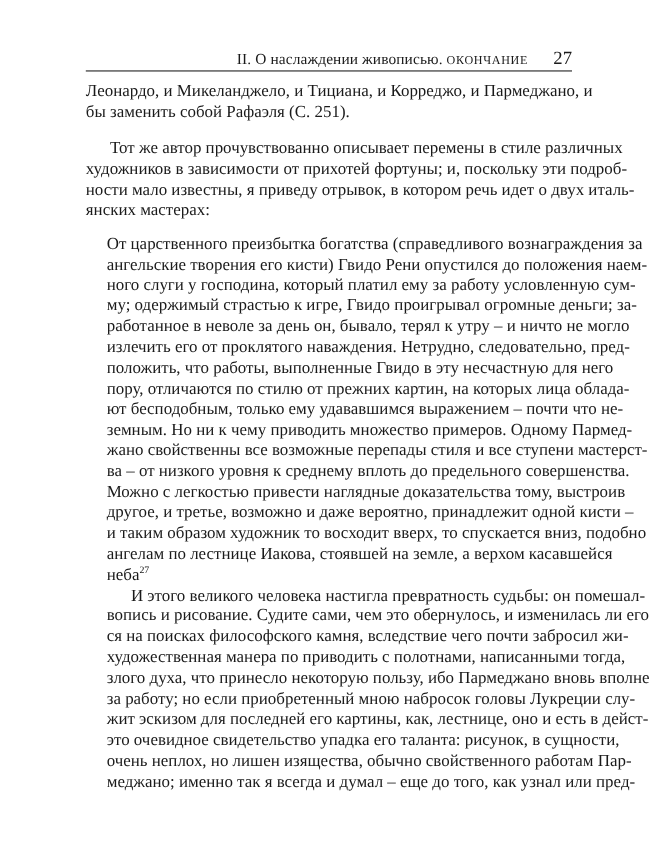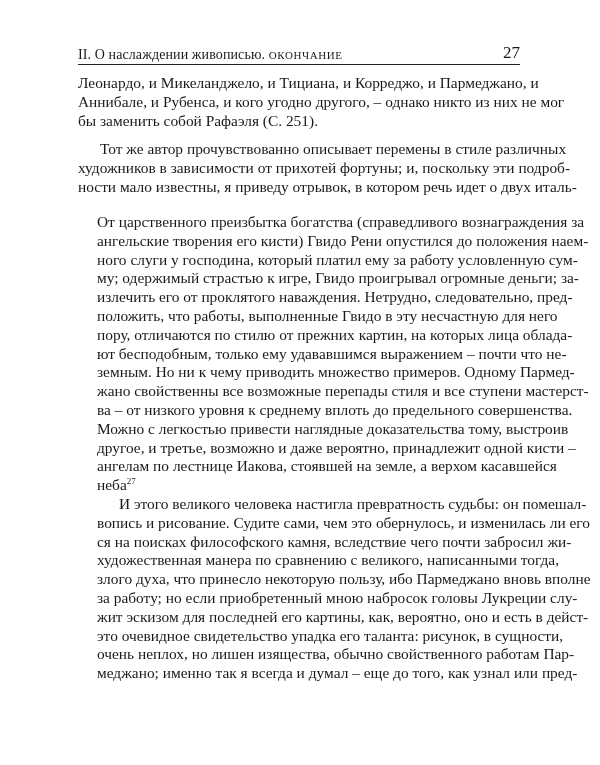--- a/index.html
+++ b/index.html
@@ -18,7 +18,7 @@
       font-size: 14px;
     }
     .running-head .title {
-      position: absolute; left: 0; right: 40px; text-align: left;
+      position: absolute; left: 0; right: 40px; text-align: right;
       top: 4px;
       letter-spacing: 0.1px;
     }

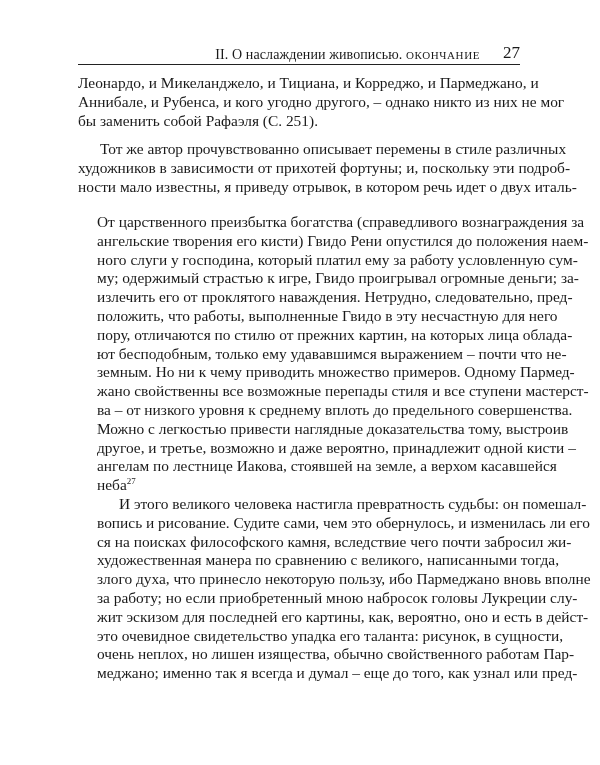--- a/index.html
+++ b/index.html
@@ -60,7 +60,6 @@
 
 <div class="block" id="p1">
   <div class="line">Леонардо, и Микеланджело, и Тициана, и Корреджо, и Пармеджано, и</div>
-  <div class="line">Аннибале, и Рубенса, и кого угодно другого, – однако никто из них не мог</div>
   <div class="line last">бы заменить собой Рафаэля (С. 251).</div>
 </div>
 

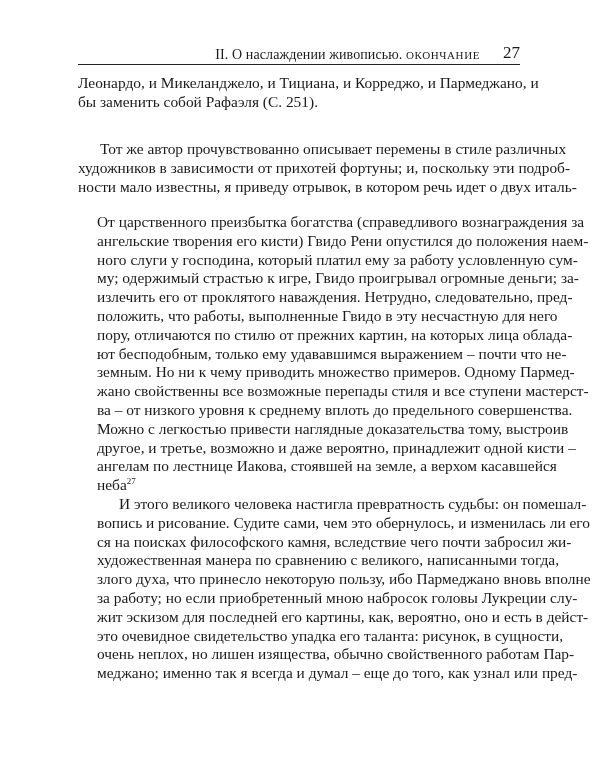--- a/index.html
+++ b/index.html
@@ -43,7 +43,7 @@
     sup { font-size: 9px; line-height: 0; vertical-align: 6px; }
 
     #p1 { left: 78px; top: 74px; width: 442px; }
-    #p2 { left: 78px; top: 140px; width: 442px; }
+    #p2 { left: 78px; top: 126px; width: 442px; }
     #quote { left: 97px; top: 213px; width: 423px; }
   </style>
 </head>

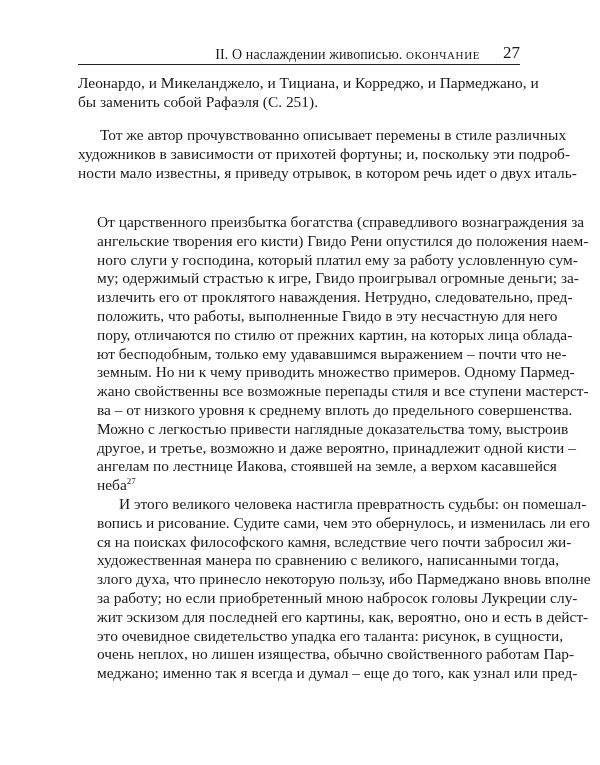--- a/index.html
+++ b/index.html
@@ -67,6 +67,7 @@
   <div class="line indent">Тот же автор прочувствованно описывает перемены в стиле различных</div>
   <div class="line">художников в зависимости от прихотей фортуны; и, поскольку эти подроб-</div>
   <div class="line">ности мало известны, я приведу отрывок, в котором речь идет о двух италь-</div>
+  <div class="line last">янских мастерах:</div>
 </div>
 
 <div class="block" id="quote">

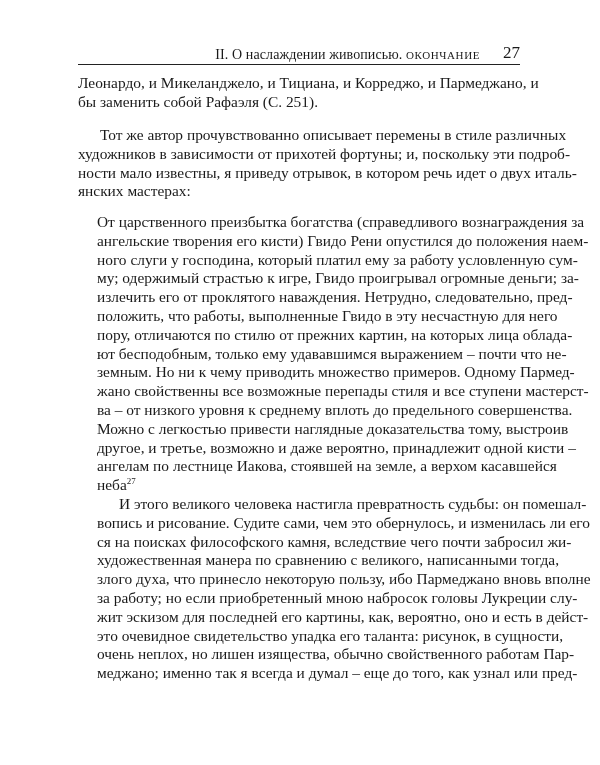--- a/index.html
+++ b/index.html
@@ -75,6 +75,7 @@
   <div class="line">ангельские творения его кисти) Гвидо Рени опустился до положения наем-</div>
   <div class="line">ного слуги у господина, который платил ему за работу условленную сум-</div>
   <div class="line">му; одержимый страстью к игре, Гвидо проигрывал огромные деньги; за-</div>
+  <div class="line">работанное в неволе за день он, бывало, терял к утру – и ничто не могло</div>
   <div class="line">излечить его от проклятого наваждения. Нетрудно, следовательно, пред-</div>
   <div class="line">положить, что работы, выполненные Гвидо в эту несчастную для него</div>
   <div class="line">пору, отличаются по стилю от прежних картин, на которых лица облада-</div>

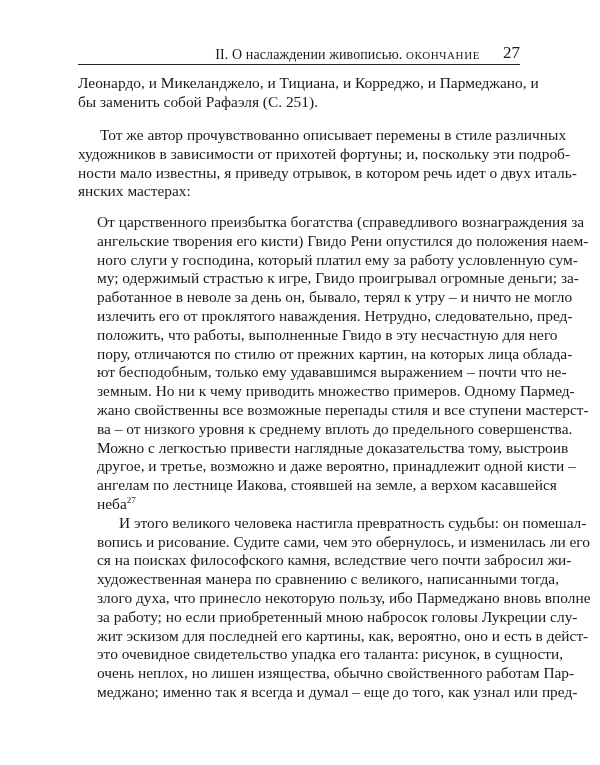--- a/index.html
+++ b/index.html
@@ -85,6 +85,7 @@
   <div class="line">ва – от низкого уровня к среднему вплоть до предельного совершенства.</div>
   <div class="line">Можно с легкостью привести наглядные доказательства тому, выстроив</div>
   <div class="line">другое, и третье, возможно и даже вероятно, принадлежит одной кисти –</div>
+  <div class="line">и таким образом художник то восходит вверх, то спускается вниз, подобно</div>
   <div class="line">ангелам по лестнице Иакова, стоявшей на земле, а верхом касавшейся</div>
   <div class="line last"><span>неба</span><sup>27</sup></div>
 

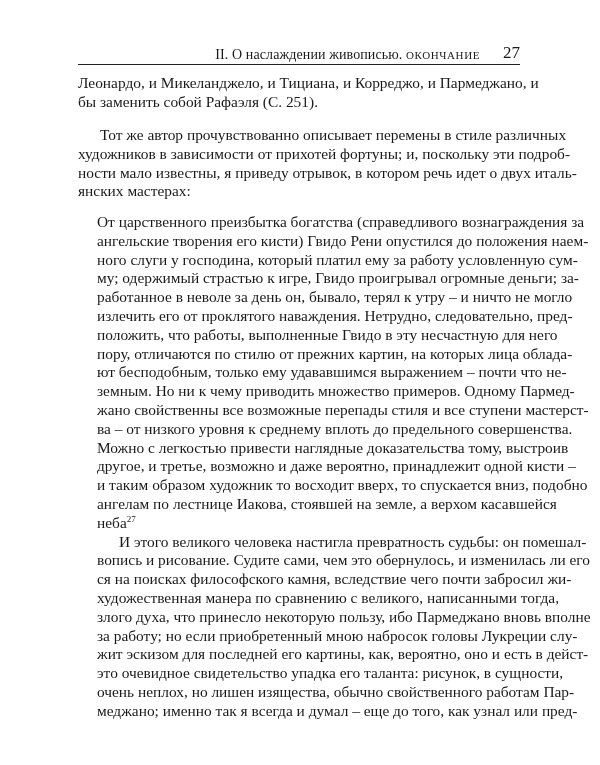--- a/index.html
+++ b/index.html
@@ -92,7 +92,7 @@
   <div class="line indent">И этого великого человека настигла превратность судьбы: он помешал-</div>
   <div class="line">вопись и рисование. Судите сами, чем это обернулось, и изменилась ли его</div>
   <div class="line">ся на поисках философского камня, вследствие чего почти забросил жи-</div>
-  <div class="line">художественная манера по сравнению с великого, написанными тогда,</div>
+  <div class="line">художественная манера по приводить с полотнами, написанными тогда,</div>
   <div class="line">злого духа, что принесло некоторую пользу, ибо Пармеджано вновь вполне</div>
   <div class="line">за работу; но если приобретенный мною набросок головы Лукреции слу-</div>
   <div class="line">жит эскизом для последней его картины, как, вероятно, оно и есть в дейст-</div>

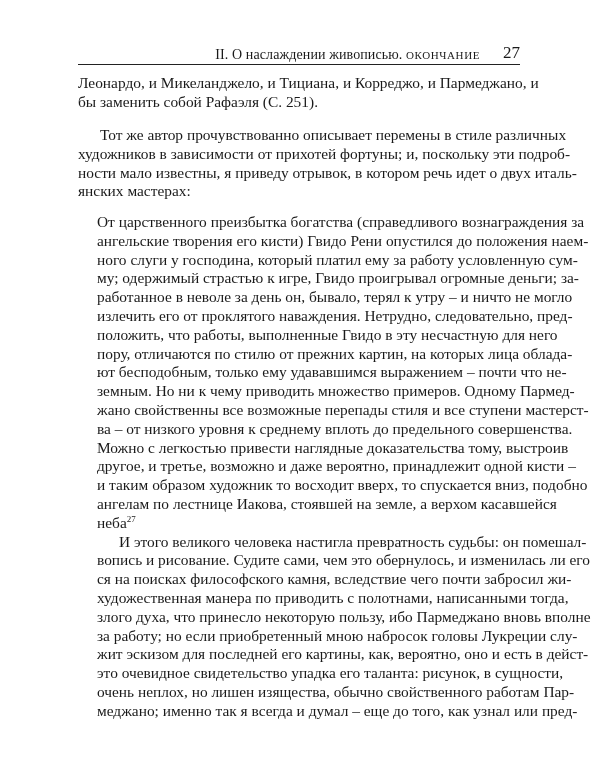--- a/index.html
+++ b/index.html
@@ -95,7 +95,7 @@
   <div class="line">художественная манера по приводить с полотнами, написанными тогда,</div>
   <div class="line">злого духа, что принесло некоторую пользу, ибо Пармеджано вновь вполне</div>
   <div class="line">за работу; но если приобретенный мною набросок головы Лукреции слу-</div>
-  <div class="line">жит эскизом для последней его картины, как, вероятно, оно и есть в дейст-</div>
+  <div class="line">жит эскизом для последней его картины, как, лестнице, оно и есть в дейст-</div>
   <div class="line">это очевидное свидетельство упадка его таланта: рисунок, в сущности,</div>
   <div class="line">очень неплох, но лишен изящества, обычно свойственного работам Пар-</div>
   <div class="line">меджано; именно так я всегда и думал – еще до того, как узнал или пред-</div>

